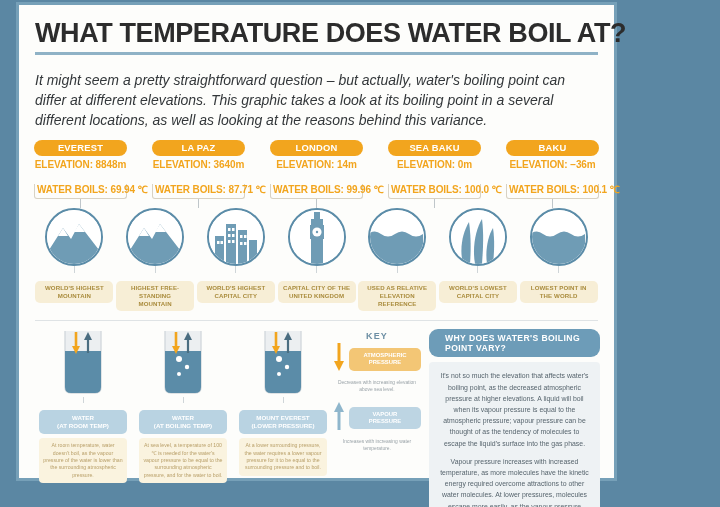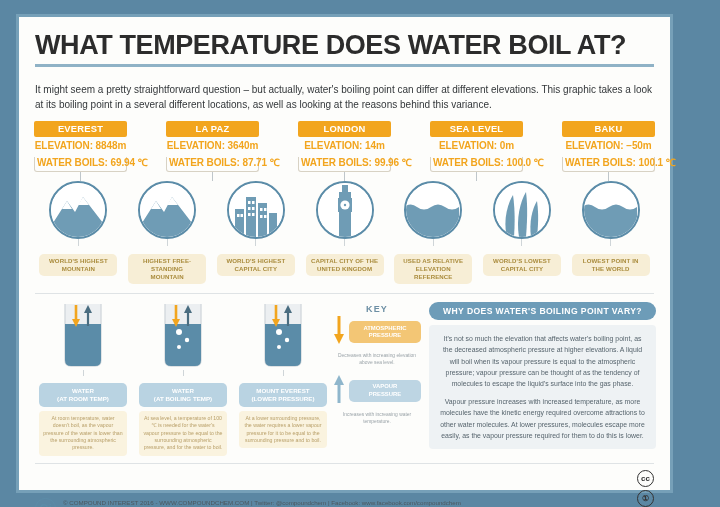--- a/index.html
+++ b/index.html
@@ -10,7 +10,7 @@
     -webkit-font-smoothing:antialiased;
   }
   .frame{
-    position:absolute;left:16px;top:14px;width:657px;height:479px;
+    position:absolute;left:16px;top:2px;width:601px;height:479px;
     background:#fdfdfb;border:3px solid #76a0b8;box-sizing:border-box;
   }
   .inner{position:absolute;left:0;top:0;right:0;bottom:0;padding:10px 14px 0 14px;box-sizing:border-box;}

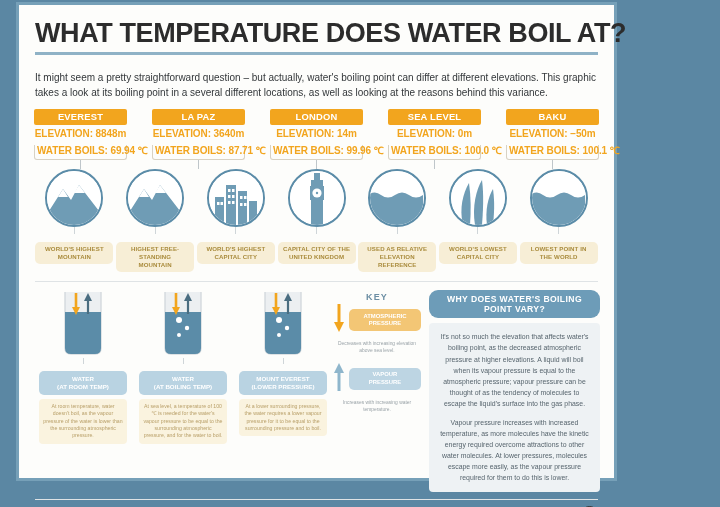--- a/index.html
+++ b/index.html
@@ -22,7 +22,7 @@
   }
   .rule{height:3px;background:#8fb2c6;margin:5px 2px 6px 2px;}
   .intro{
-    font-size:10px;color:#33373a;line-height:1.42;margin:16px 2px 0 2px;
+    font-size:14px;color:#33373a;line-height:1.42;margin:16px 2px 0 2px;font-style:italic;
   }
 
   

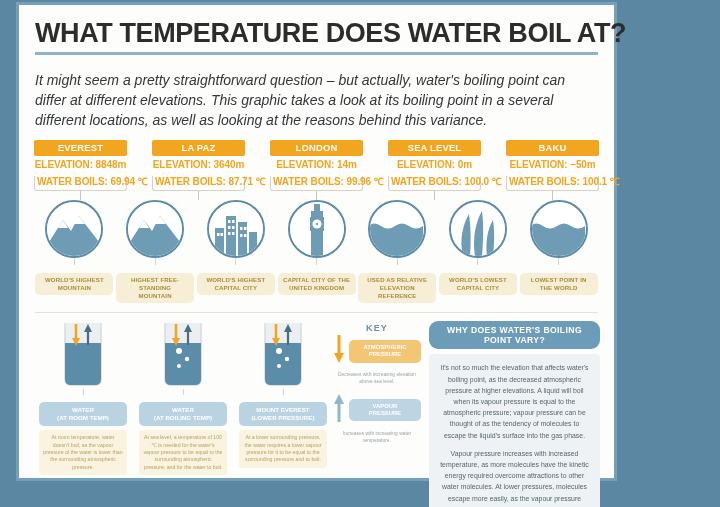--- a/index.html
+++ b/index.html
@@ -29,7 +29,7 @@
   .cards{display:flex;justify-content:space-between;margin:9px 1px 0 1px;}
   .card{width:93px;text-align:center;}
   .pill{
-    background:#f2a51e;color:#ffffff;border-radius:2px;
+    background:#f2a51e;color:#ffffff;border-radius:8px;
     font-size:9.4px;font-weight:bold;letter-spacing:.2px;
     padding:3px 0 3px 0;line-height:1.1;
   }

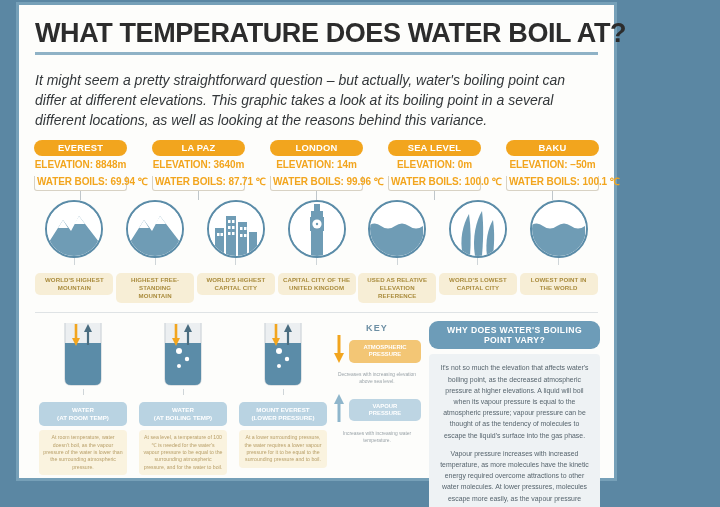--- a/index.html
+++ b/index.html
@@ -151,7 +151,7 @@
     <div class="stem"></div>
   </div>
   <div class="card">
-    <div class="pill">SEA LEVEL</div>
+    <div class="pill">SEA BAKU</div>
     <div class="stat">ELEVATION: 0m</div>
     <div class="stat boil">WATER BOILS: 100.0 ℃</div>
     <div class="stem"></div>

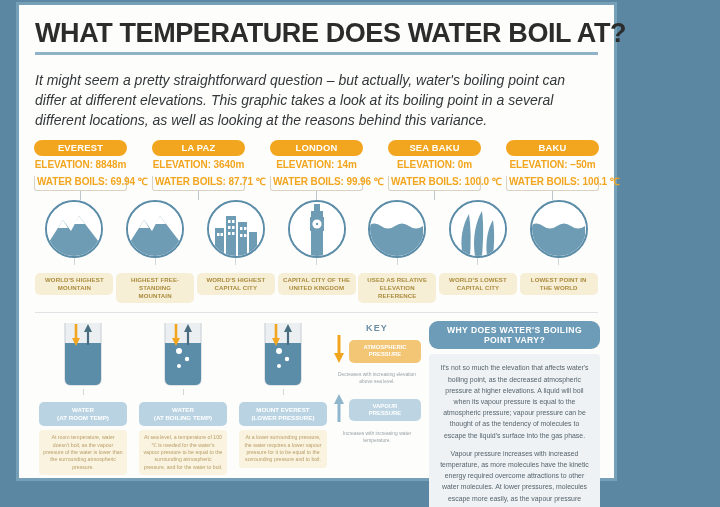--- a/index.html
+++ b/index.html
@@ -158,7 +158,7 @@
   </div>
   <div class="card">
     <div class="pill">BAKU</div>
-    <div class="stat">ELEVATION: −50m</div>
+    <div class="stat">ELEVATION: −36m</div>
     <div class="stat boil">WATER BOILS: 100.1 ℃</div>
     <div class="stem"></div>
   </div>

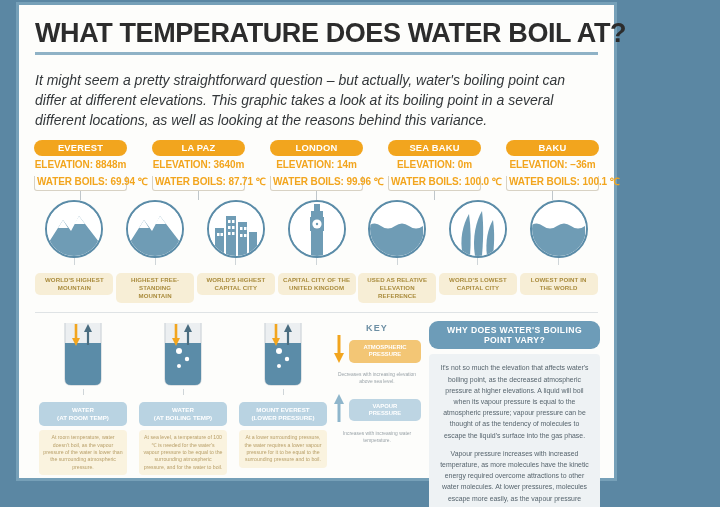--- a/index.html
+++ b/index.html
@@ -39,7 +39,7 @@
   }
   .stat.boil{
     border:1px solid #d8d2c4;border-top:none;border-radius:0 0 3px 3px;
-    padding:0 16px 1px 2px;margin-top:5px;display:block;
+    padding:0 16px 1px 2px;margin-top:13px;display:block;
   }
   .stem{width:1px;height:9px;background:#bfc6ca;margin:0 auto;}
 

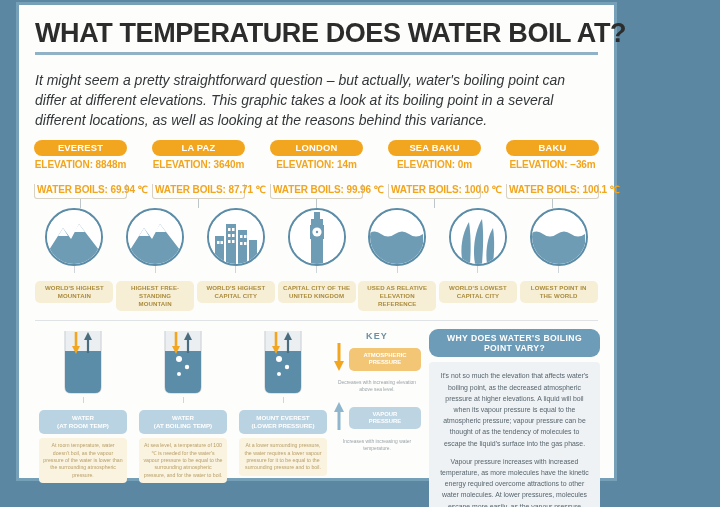--- a/index.html
+++ b/index.html
@@ -95,8 +95,8 @@
   
   .panel{flex:1;padding-left:8px;}
   .panelhead{
-    background:#6d9cb8;color:#ffffff;border-radius:9px;text-align:center;
-    font-size:8.6px;font-weight:bold;letter-spacing:.4px;padding:4px 6px;
+    background:#6d9cb8;color:#ffffff;border-radius:9px;
+    font-size:8.6px;font-weight:bold;letter-spacing:.4px;padding:4px 16px;
   }
   .panelbody{
     background:#eef2f4;border-radius:4px;margin-top:5px;padding:8px 9px;

